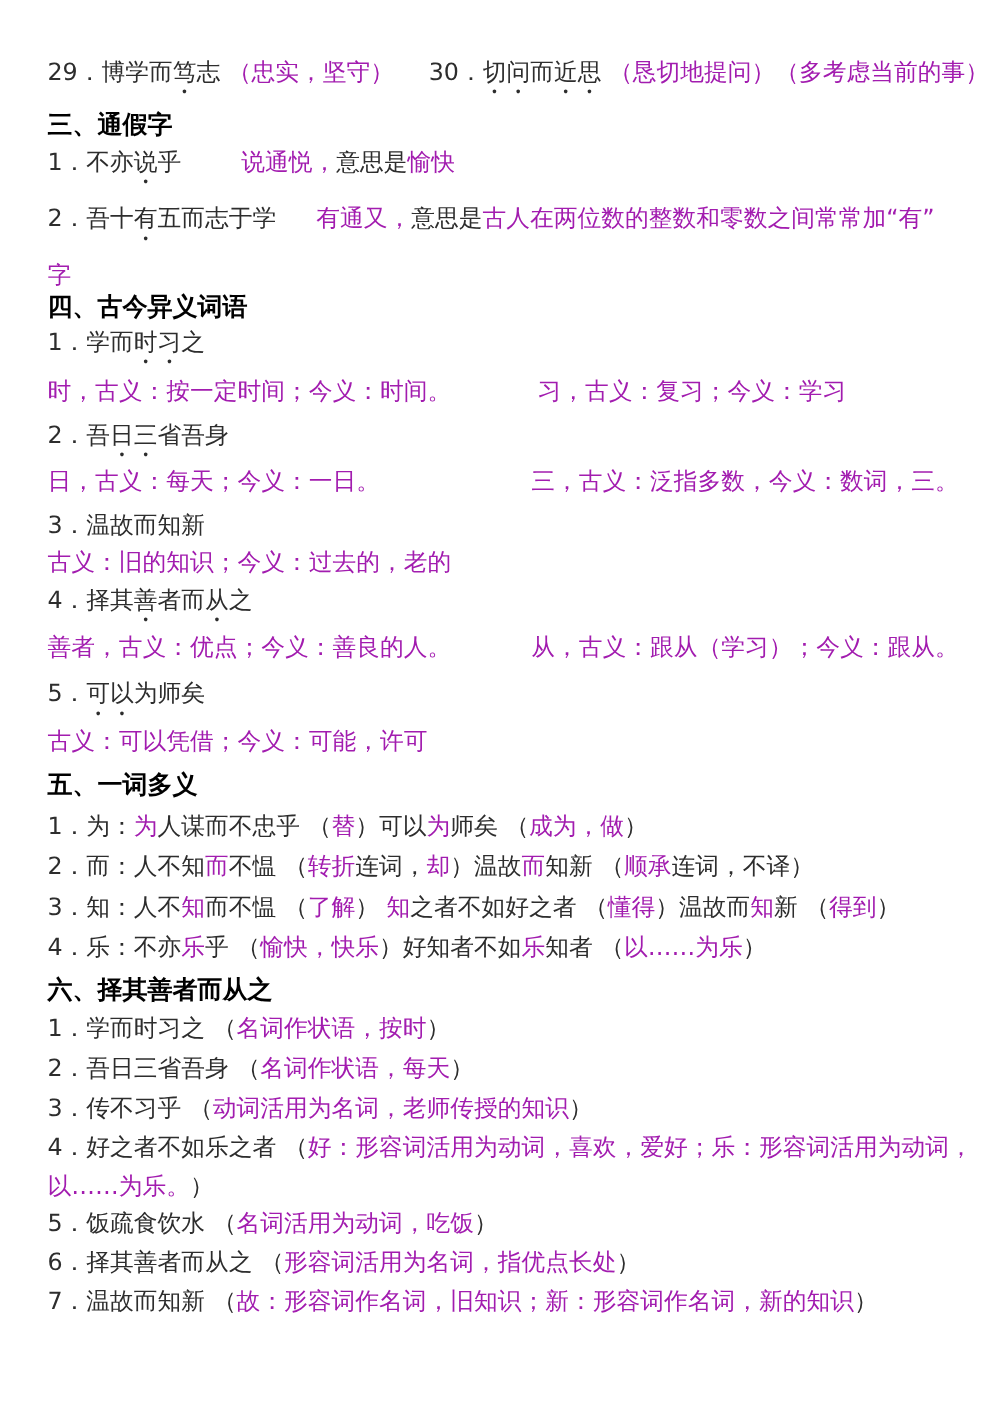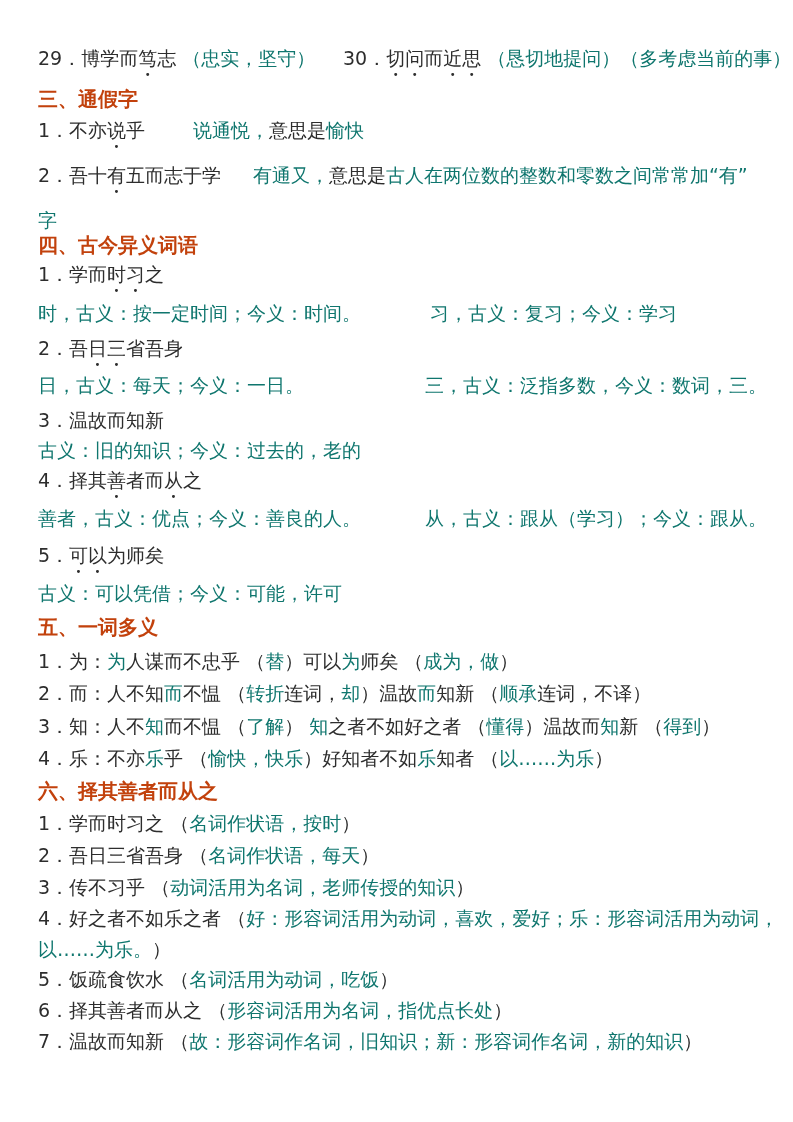--- a/index.html
+++ b/index.html
@@ -23,7 +23,7 @@
   .part { position: absolute; top: 0; white-space: pre; }
   .heading .part { font-weight: bold; font-size: 20px; }
   .c-black { color: #2d2d2d; }
-  .c-red   { color: #0f766e; margin-top: 15px; }
+  .c-red   { color: #a21caf; margin-top: 15px; }
   .c-blue  { color: #c2410c; }
   .dot {
     -webkit-text-emphasis: filled dot;

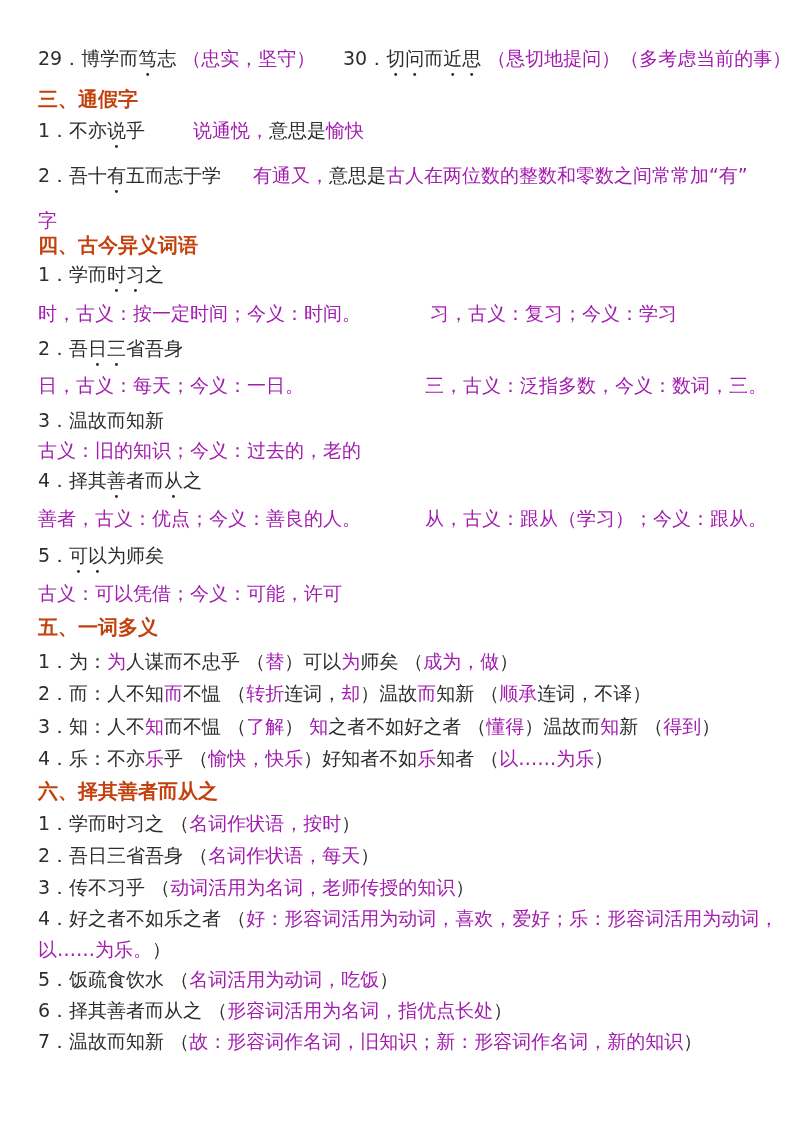--- a/index.html
+++ b/index.html
@@ -24,7 +24,7 @@
   .heading .part { font-weight: bold; font-size: 20px; }
   .c-black { color: #2d2d2d; }
   .c-red   { color: #a21caf; margin-top: 15px; }
-  .c-blue  { color: #c2410c; }
+  .c-blue  { color: #000000; }
   .dot {
     -webkit-text-emphasis: filled dot;
     -webkit-text-emphasis-position: under;

